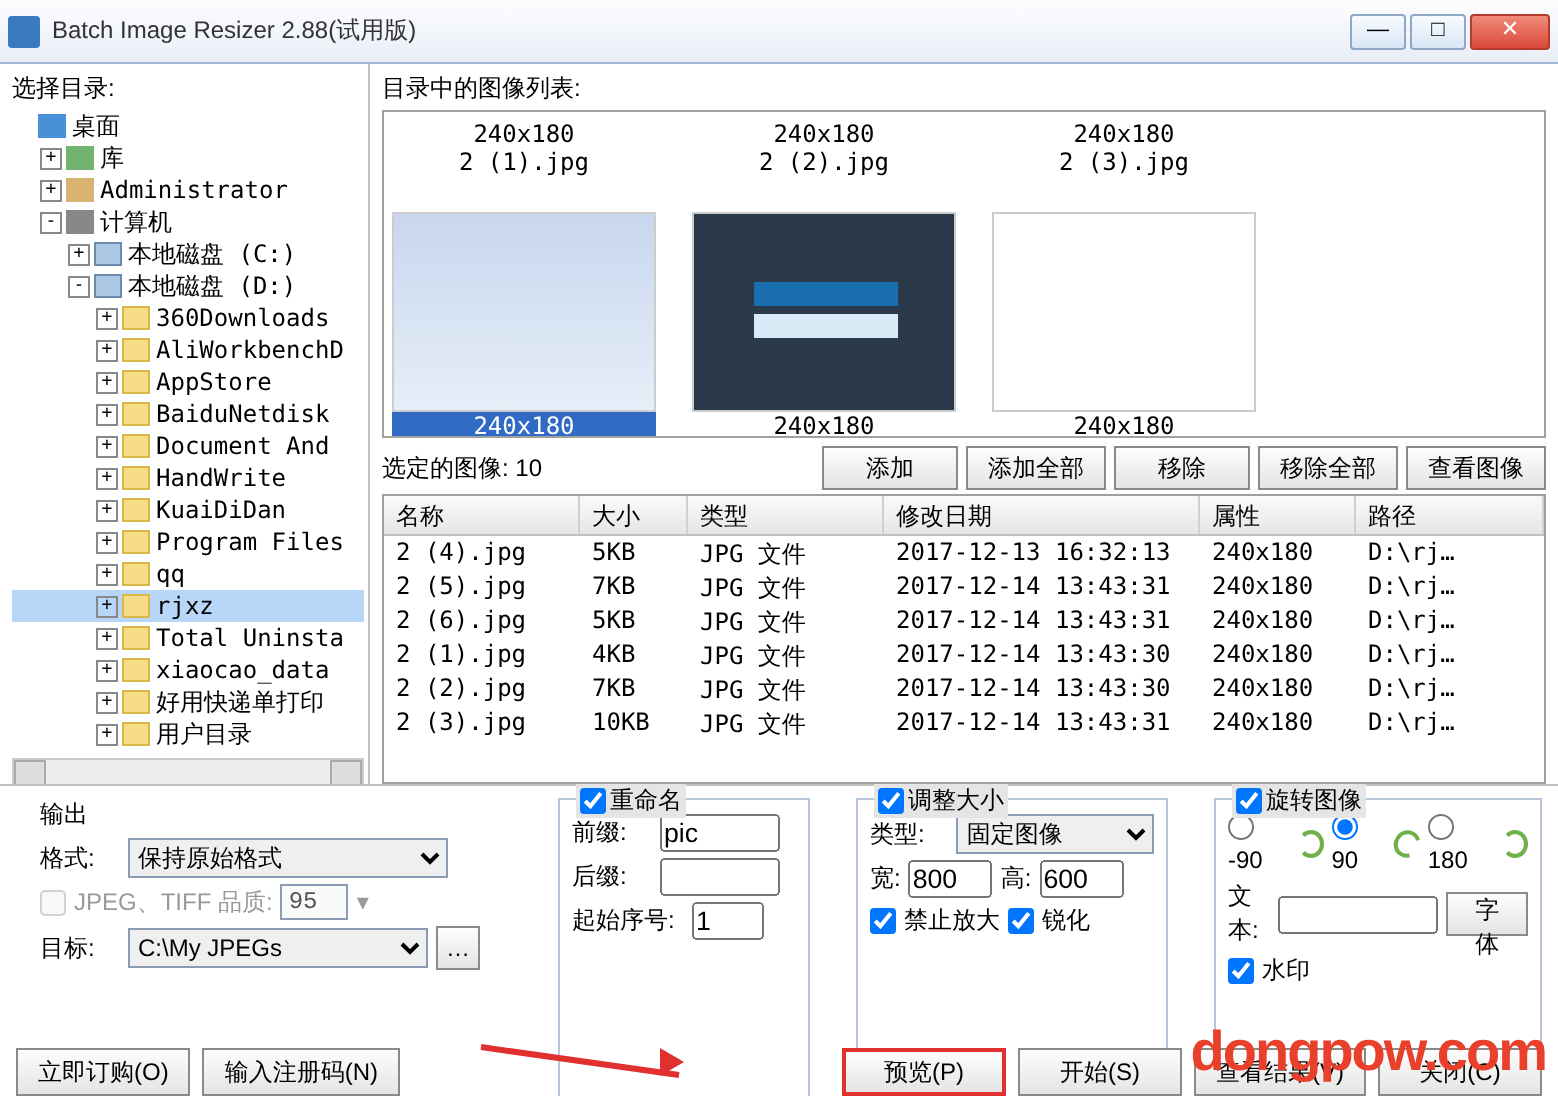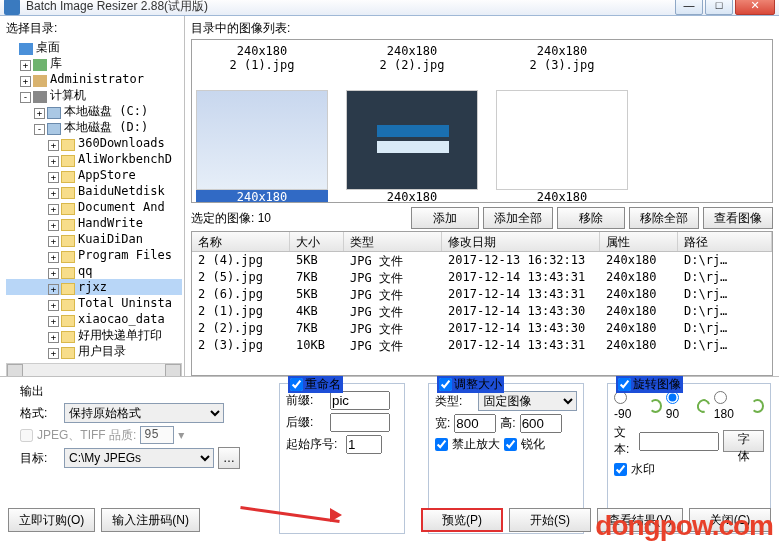--- a/index.html
+++ b/index.html
@@ -4,7 +4,7 @@
 <style>
 * { box-sizing: border-box; margin: 0; padding: 0; }
 body { font-family: "Microsoft YaHei", SimSun, Tahoma, sans-serif; font-size: 12px; background: #fff; width: 779px; height: 548px; overflow: hidden; position: relative; }
-.titlebar { height: 16px; background: linear-gradient(#fdfdfe, #e8eef7); border-bottom: 1px solid #9fb8d6; display: flex; align-items: flex-end; padding: 0 4px; }
+.titlebar { height: 32px; background: linear-gradient(#fdfdfe, #e8eef7); border-bottom: 1px solid #9fb8d6; display: flex; align-items: center; padding: 0 4px; }
 .titlebar .app-icon { width: 16px; height: 16px; background: #3a7abf; margin-right: 6px; border-radius: 2px; }
 .titlebar .title { flex: 1; color: #333; }
 .win-btns { display: flex; gap: 2px; }

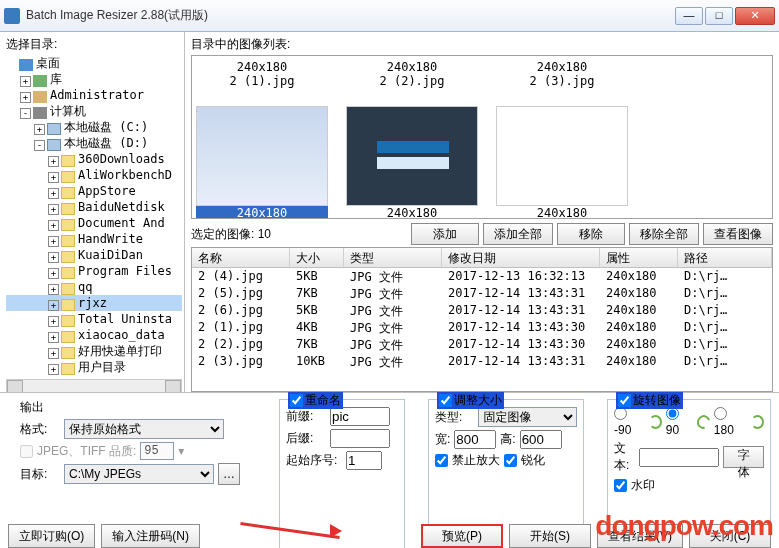--- a/index.html
+++ b/index.html
@@ -14,7 +14,7 @@
 .left { width: 185px; border-right: 1px solid #c0c0c0; padding: 4px 2px 2px 6px; overflow: hidden; }
 .panel-label { margin-bottom: 2px; }
 .tree { font-family: SimSun, monospace; line-height: 16px; }
-.tree-row { display: flex; align-items: flex-end; white-space: nowrap; cursor: pointer; }
+.tree-row { display: flex; align-items: center; white-space: nowrap; cursor: pointer; }
 .tree-row.sel { background: #b8d6f7; }
 .exp { width: 11px; height: 11px; border: 1px solid #888; text-align: center; line-height: 9px; font-size: 9px; margin-right: 2px; display: inline-block; flex-shrink: 0; }
 .exp.none { border: none; }

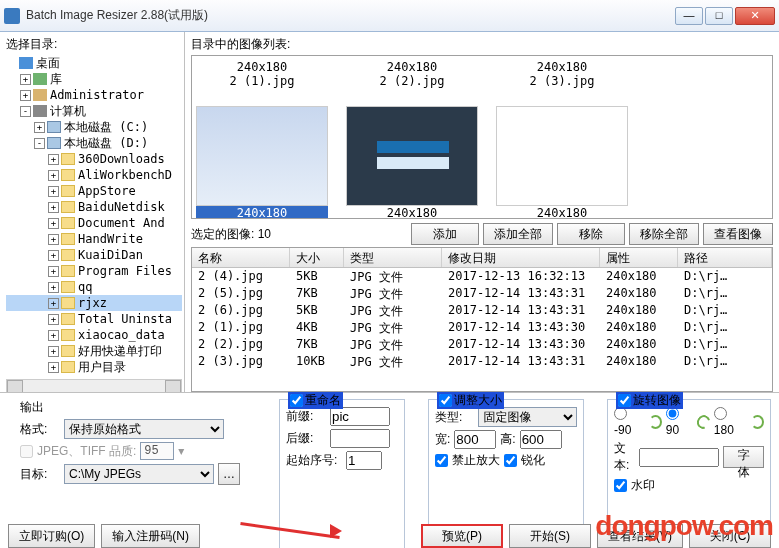--- a/index.html
+++ b/index.html
@@ -54,7 +54,7 @@
 .bottom { border-top: 1px solid #c0c0c0; padding: 6px 8px 2px 20px; display: flex; gap: 23px; height: 160px; position: relative; }
 .out-col { width: 236px; }
 .group { border: 1px solid #b8c6d9; padding: 4px 6px 2px 6px; position: relative; }
-.group .g-title { position: absolute; top: -8px; left: 8px; background: #1d4ed8; padding: 0 2px; display:flex; align-items:center; gap:2px; }
+.group .g-title { position: absolute; top: -8px; left: 8px; background: #e5e5e5; padding: 0 2px; display:flex; align-items:center; gap:2px; }
 .row { display: flex; align-items: center; margin: 3px 0; gap: 4px; }
 .lbl { width: 40px; }
 input[type=text].fld { height: 18px; border: 1px solid #8a9cb2; padding: 0 3px; font-family: Liberation Mono, monospace; font-size: 12px; }

